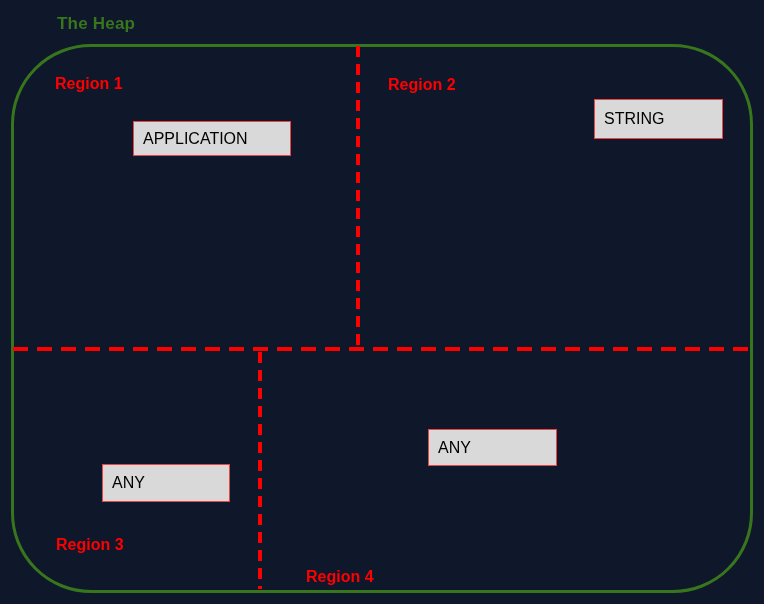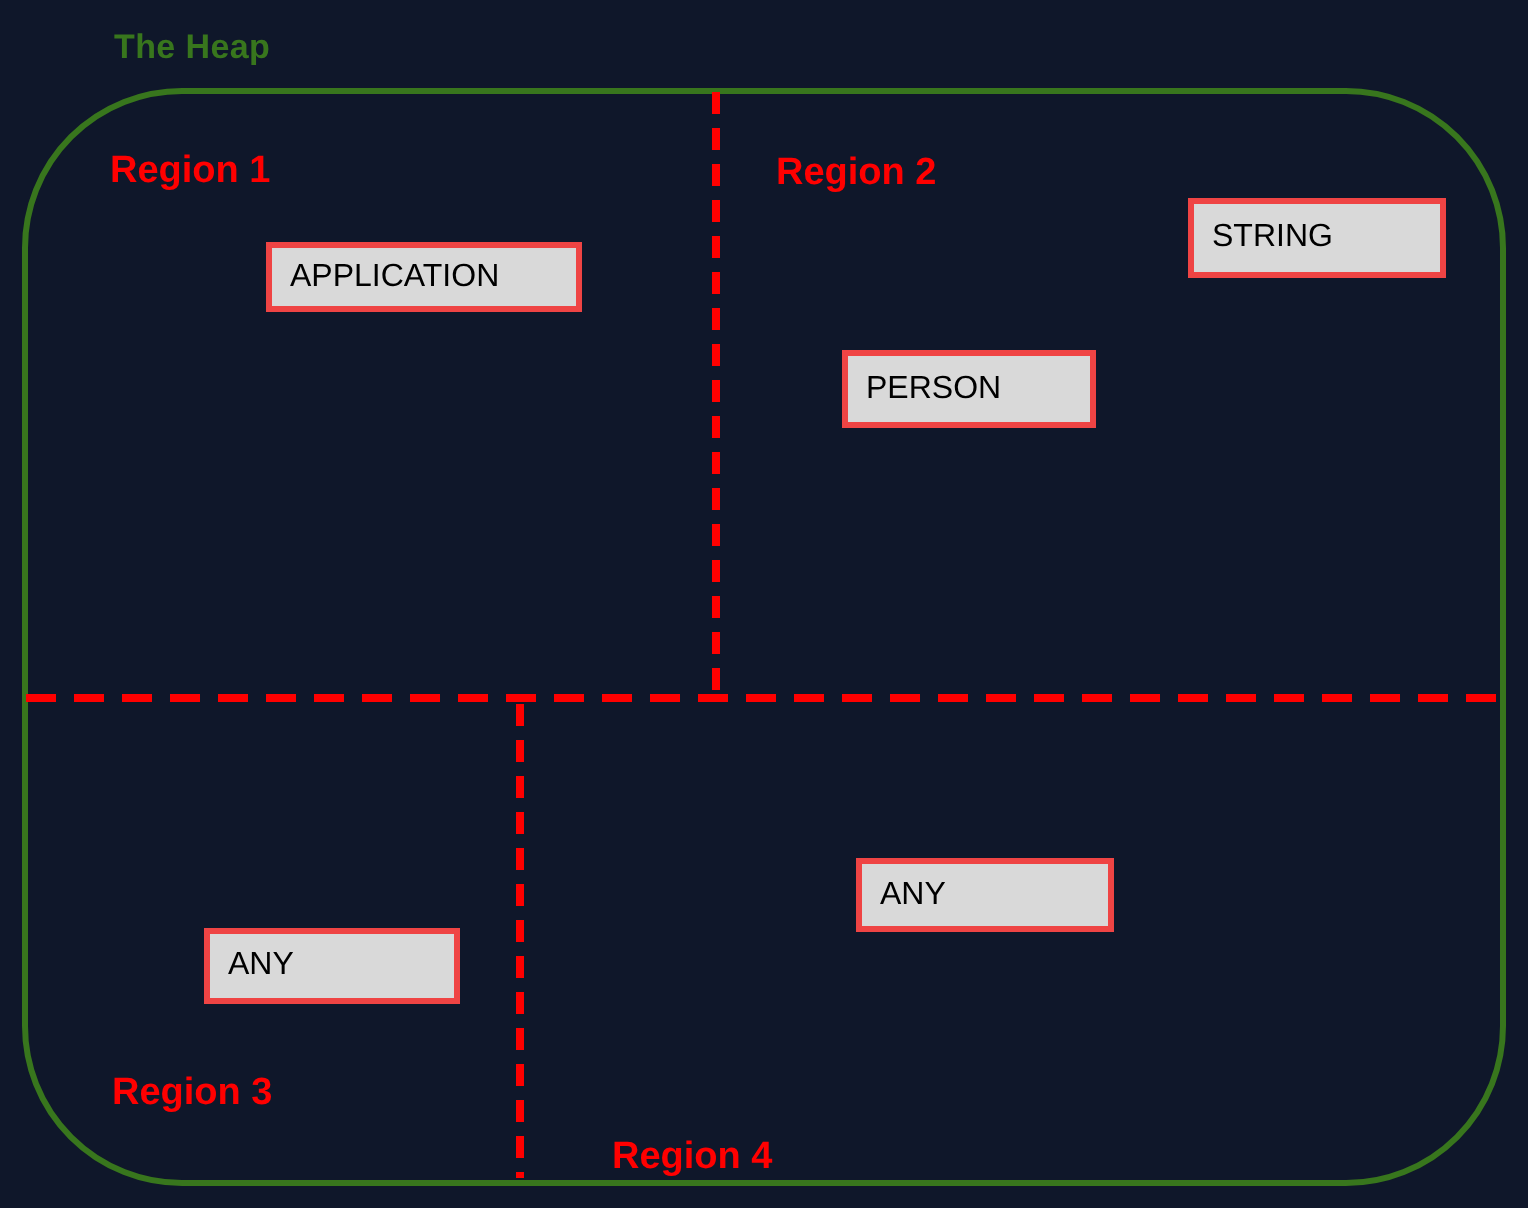--- a/index.html
+++ b/index.html
@@ -40,7 +40,7 @@
     position: absolute;
     color: #ff0000;
     font-weight: bold;
-    font-size: 19px;
+    font-size: 16px;
     white-space: nowrap;
   }
   .obj-box {

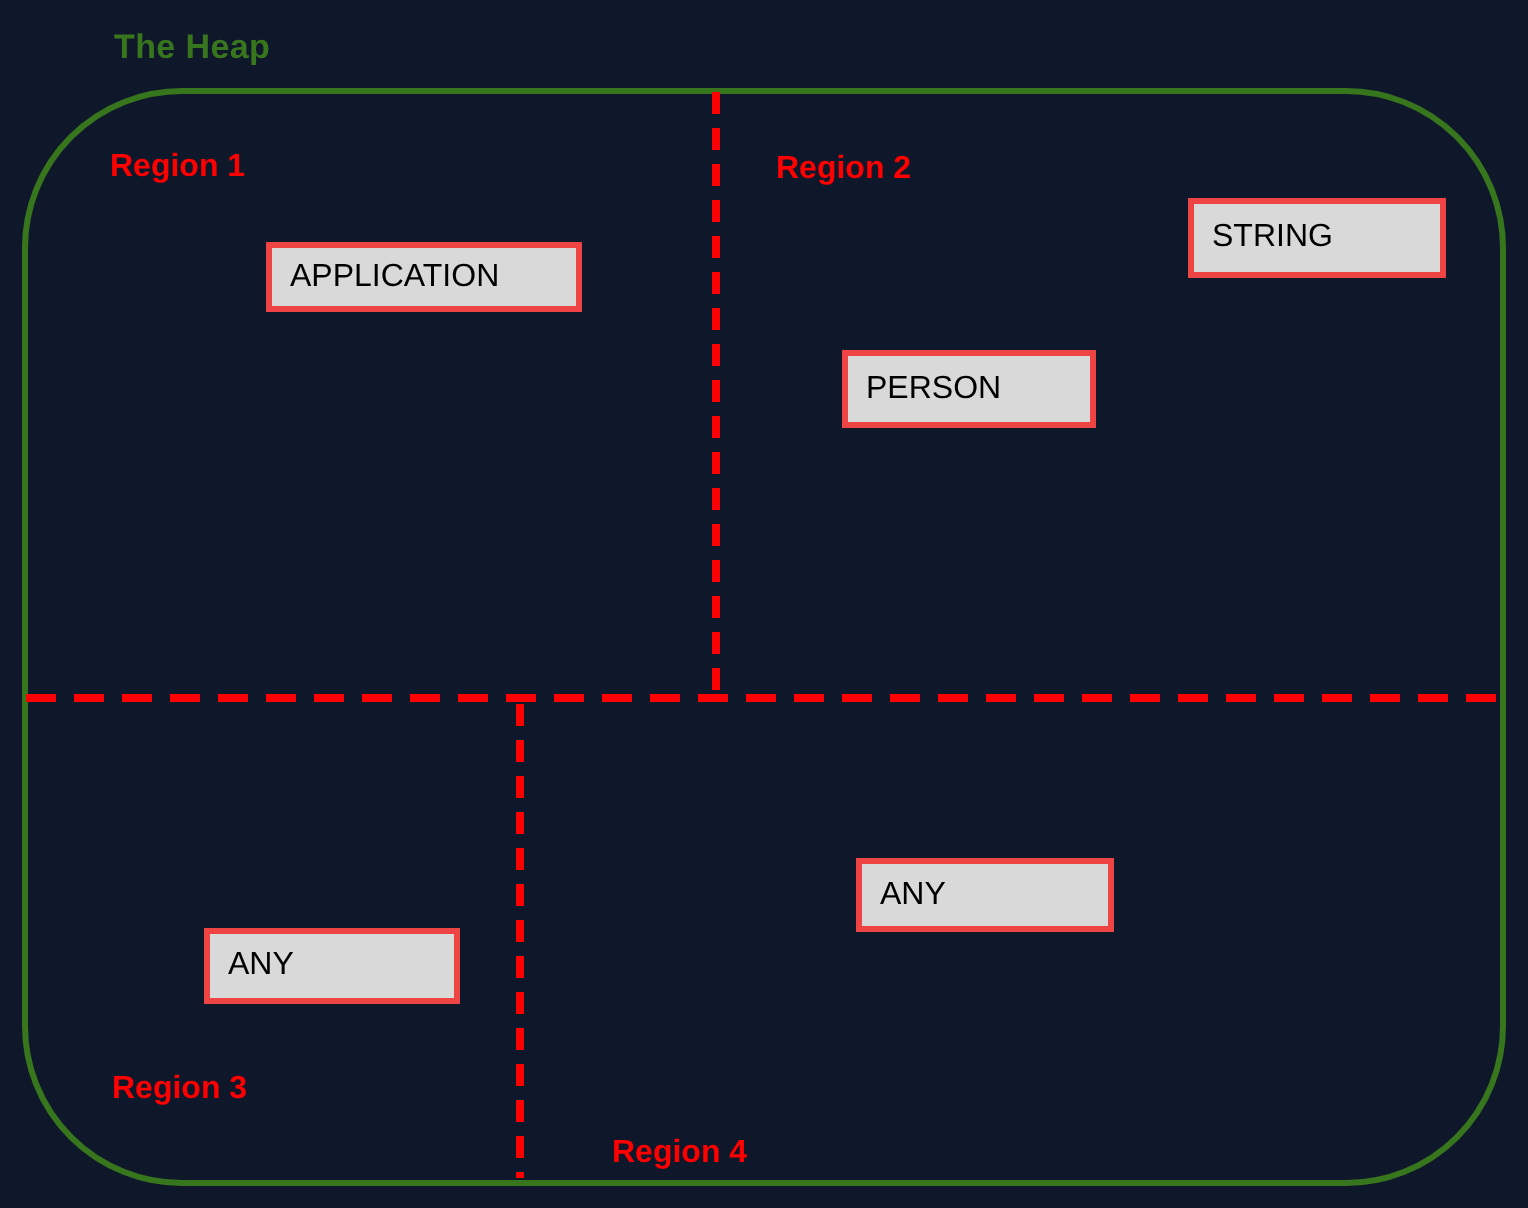--- a/index.html
+++ b/index.html
@@ -46,7 +46,7 @@
   .obj-box {
     position: absolute;
     background: #d9d9d9;
-    border: 3px solid #ef4444;
+    border: 1px solid #ef4444;
     box-sizing: border-box;
     display: flex;
     align-items: center;

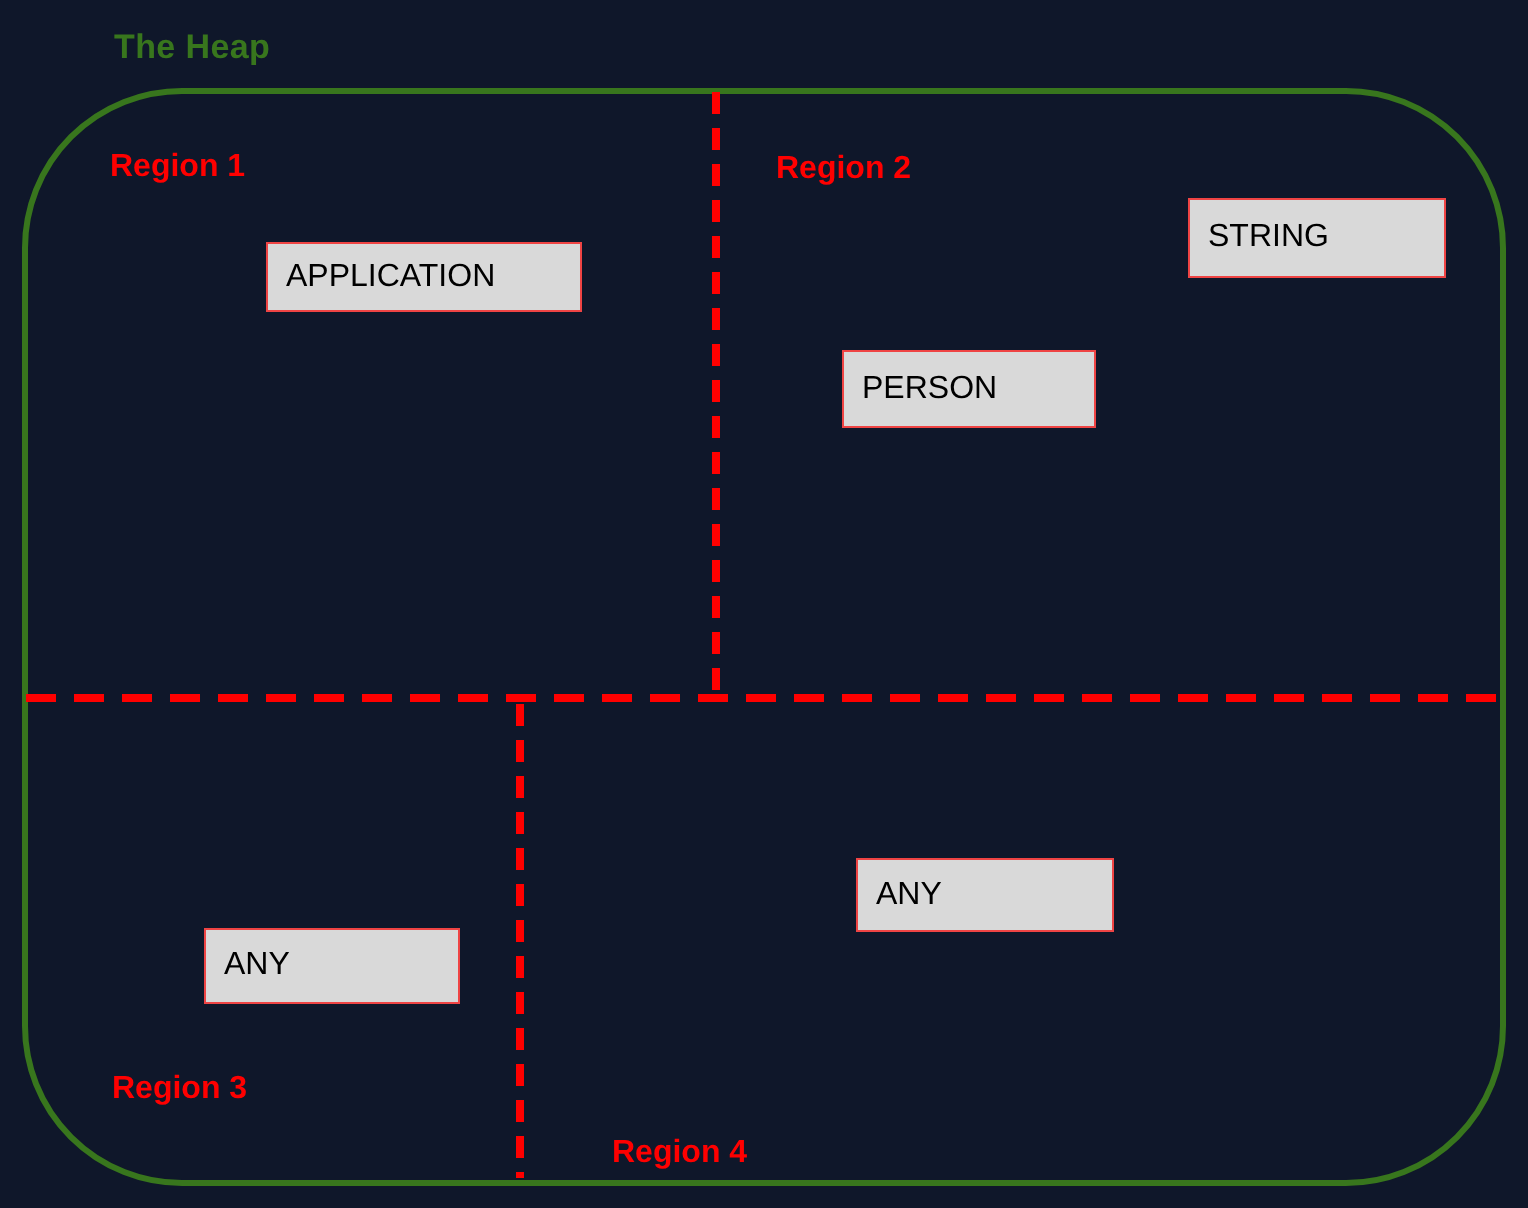--- a/index.html
+++ b/index.html
@@ -92,7 +92,6 @@
 
   <div class="obj-box box-string">STRING</div>
 
-  <div class="obj-box box-person">PERSON</div>
 
   <div class="obj-box box-any3">ANY</div>
 

